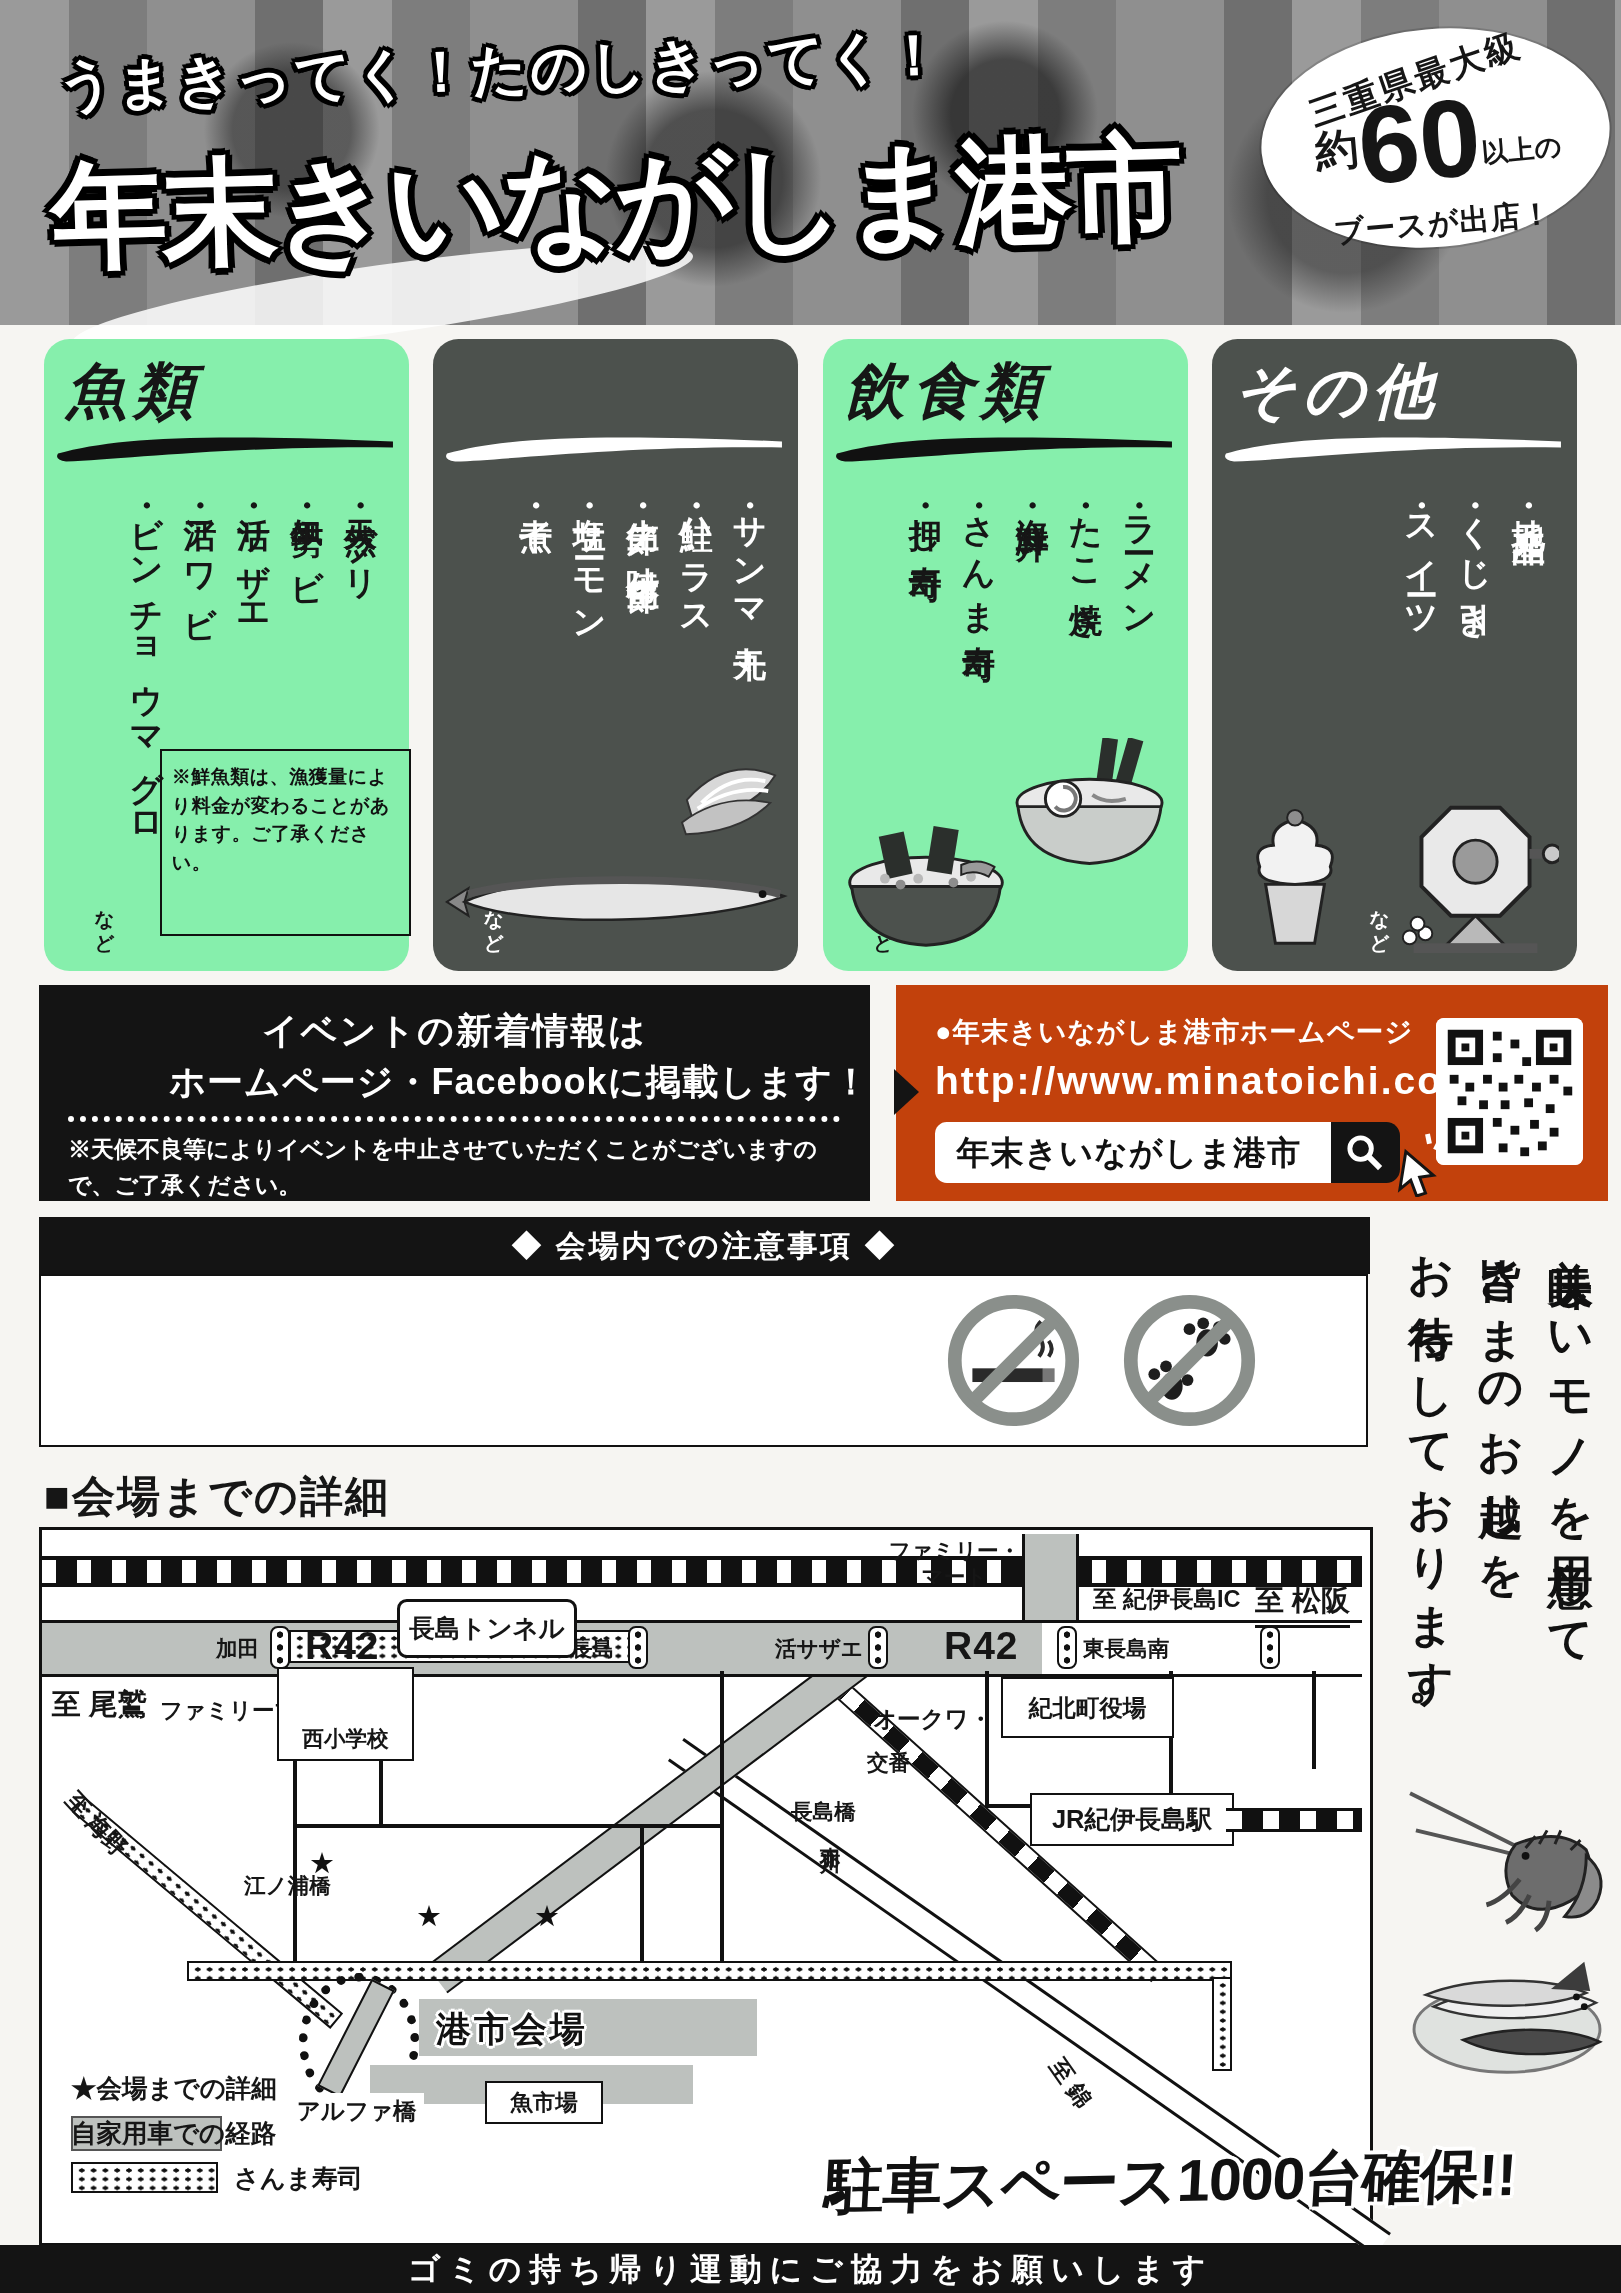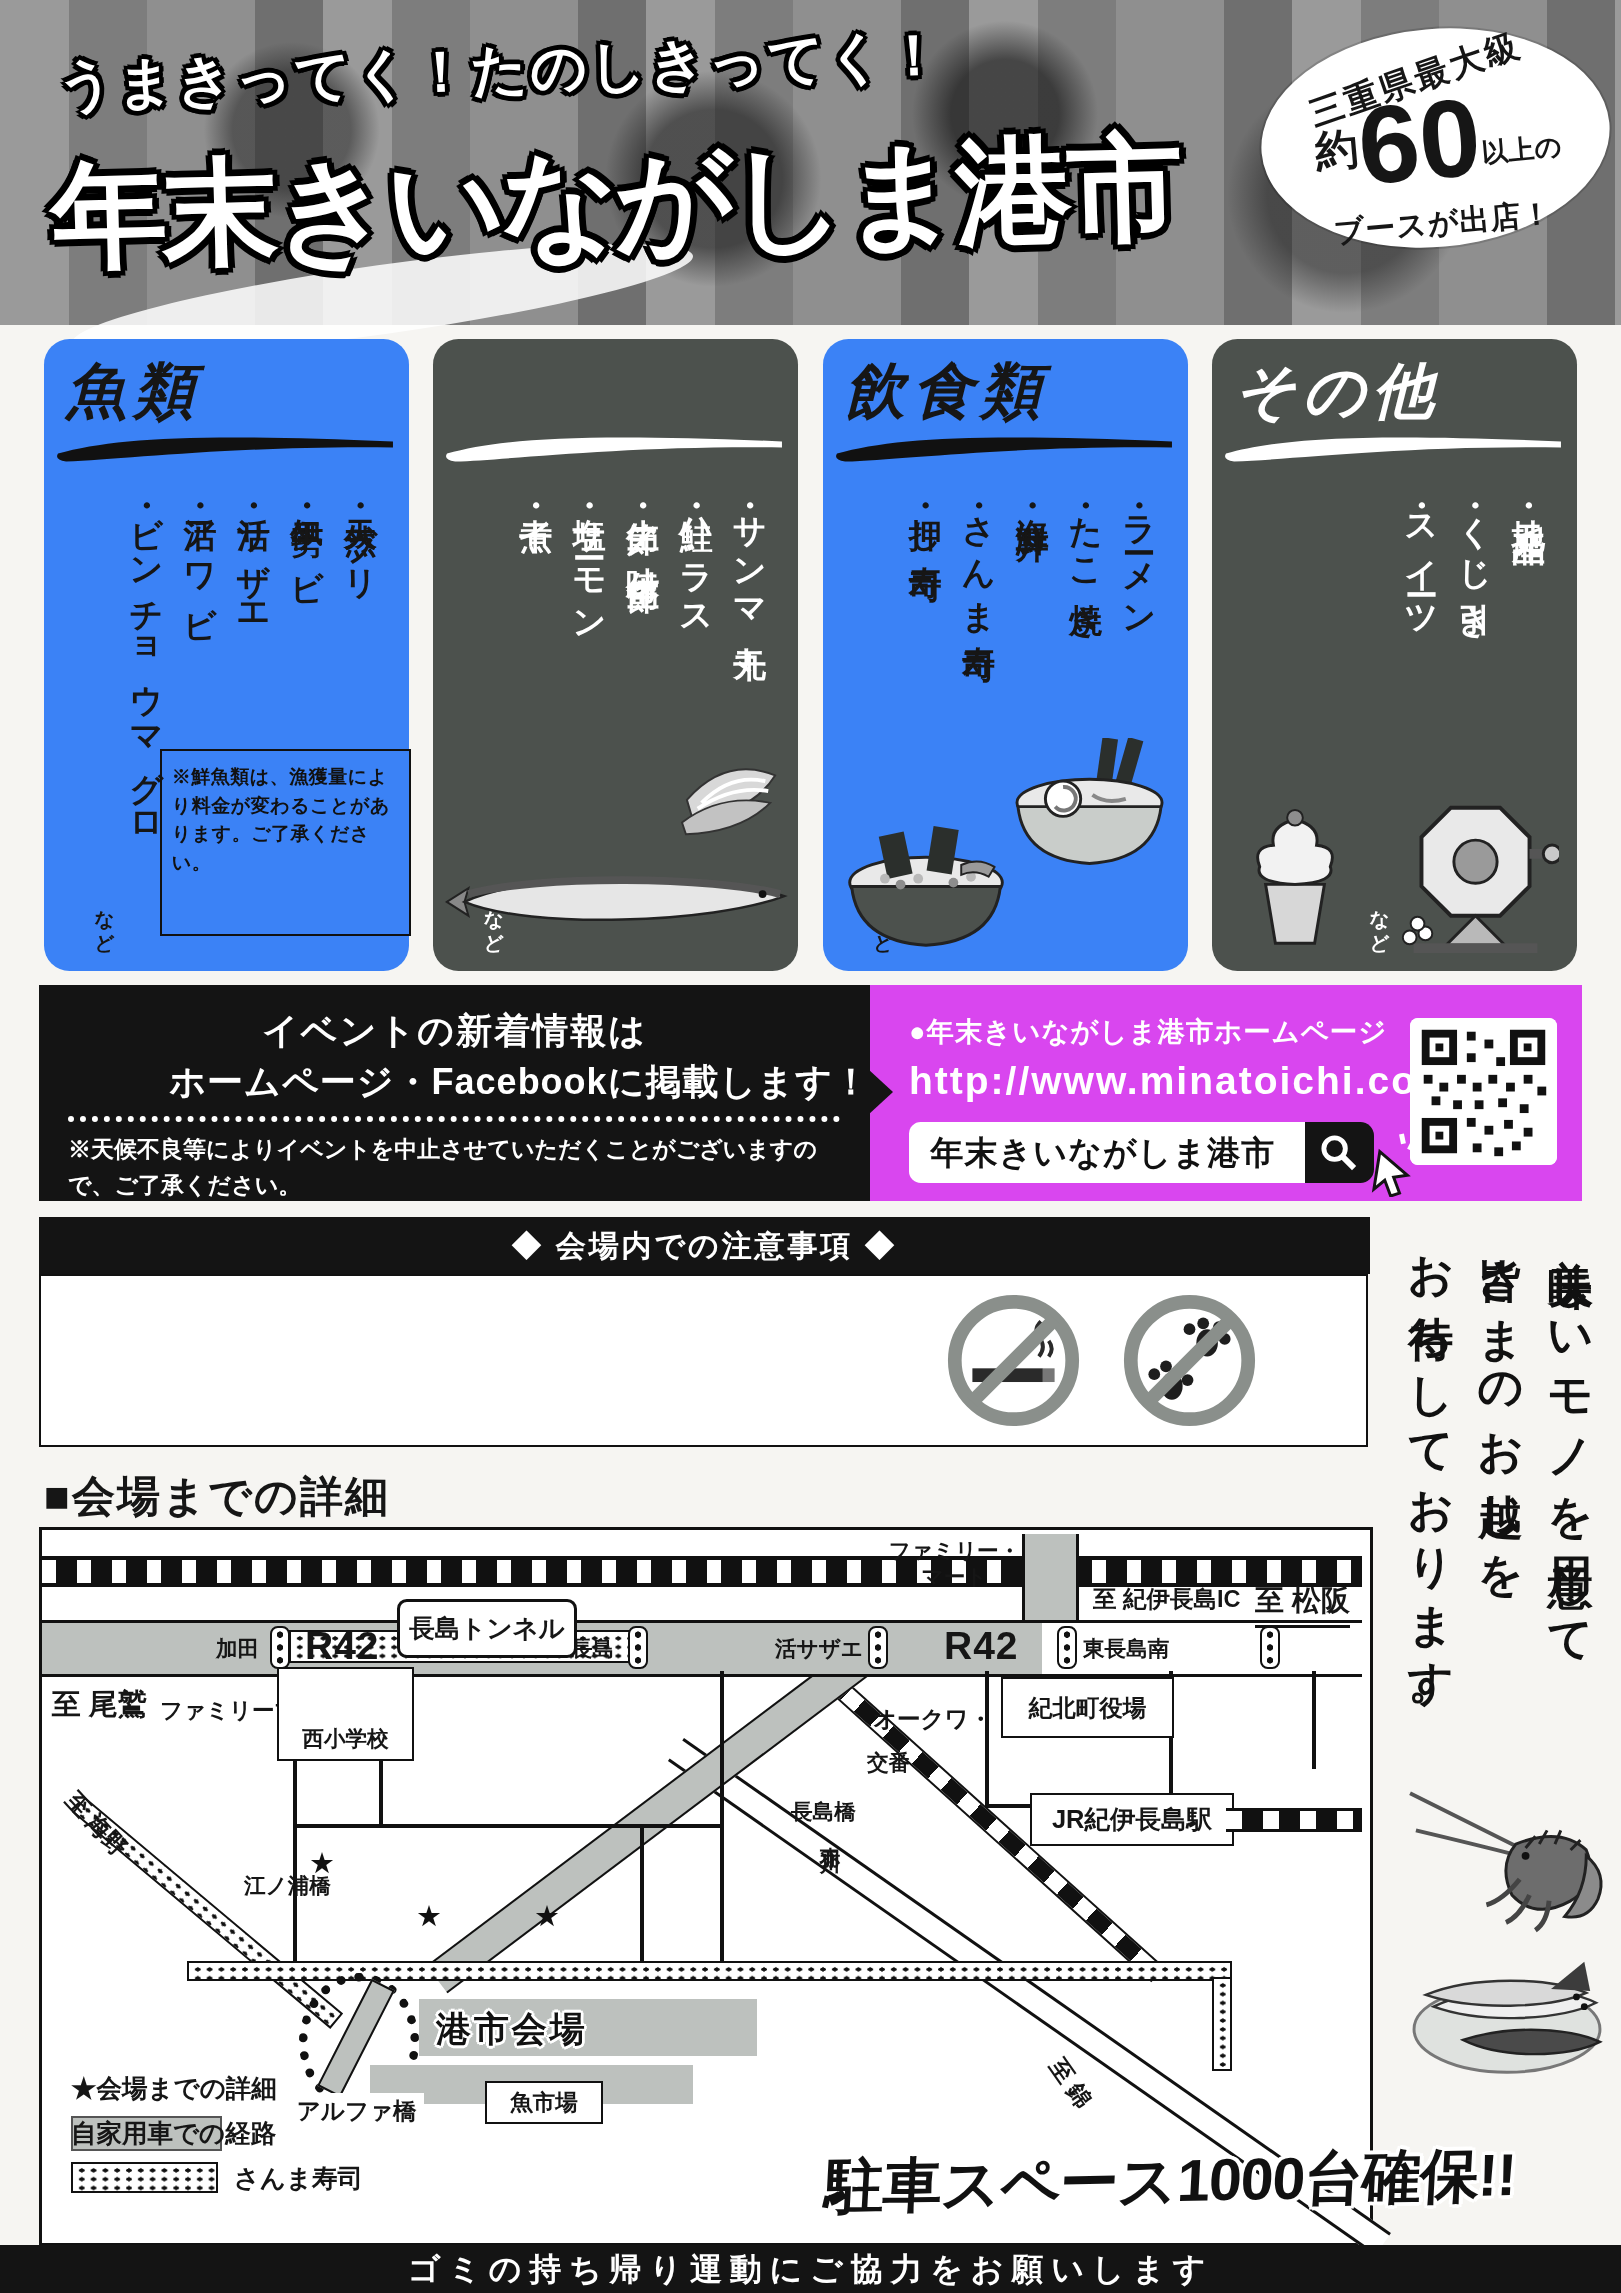--- a/index.html
+++ b/index.html
@@ -35,7 +35,7 @@
   
   .cats{position:absolute;left:44px;top:339px;width:1533px;height:632px;display:flex;gap:24.5px;}
   .cat{position:relative;flex:1;border-radius:25.5px;}
-  .cat.light{background:#3b82f6;color:#161616;}
+  .cat.light{background:#86efac;color:#161616;}
   .cat.dark{background:#4c514d;color:#ffffff;}
   .cat-title{position:absolute;left:21.6px;top:11.8px;font-family:"DejaVu Serif",serif;font-style:italic;
     font-weight:900;font-size:61px;letter-spacing:6.9px;white-space:nowrap;}

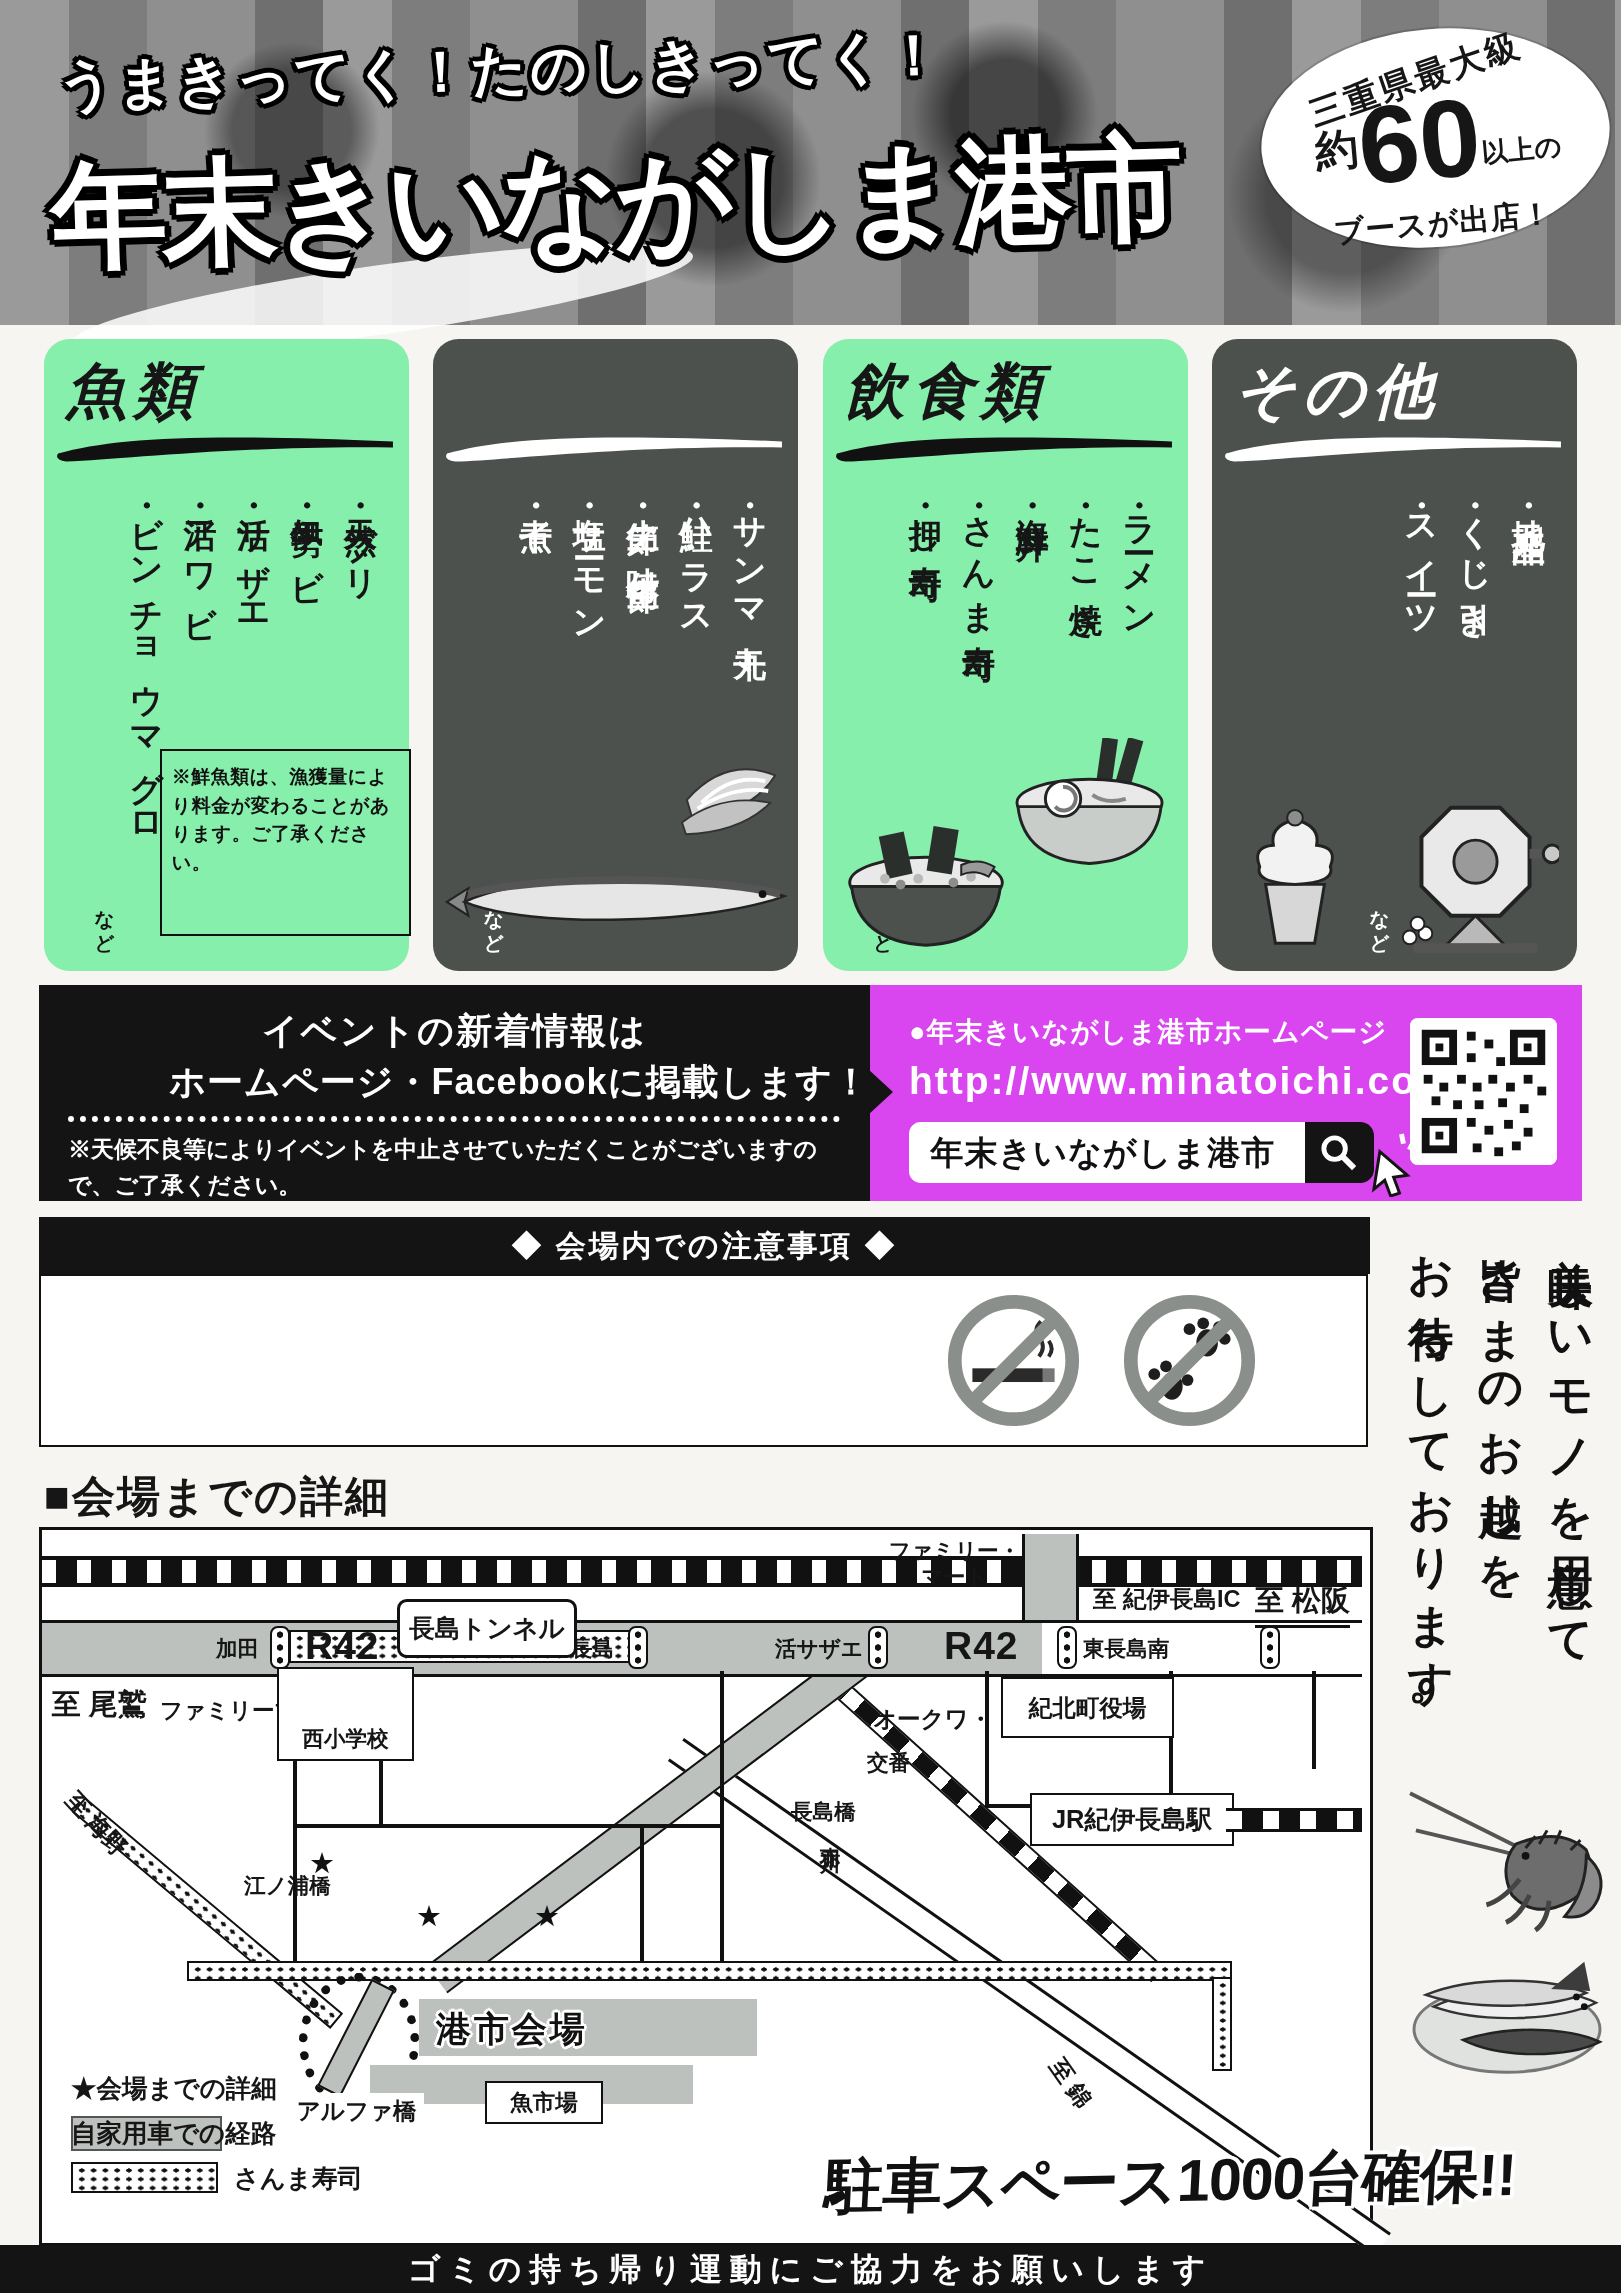--- a/index.html
+++ b/index.html
@@ -54,7 +54,7 @@
   .info-h2{position:absolute;left:0;top:73px;width:100%;text-align:right;font-size:36px;font-weight:800;letter-spacing:1px;}
   .info-dots{position:absolute;left:29px;top:131px;width:772px;border-top:6.9px dotted #fff;}
   .info-note{position:absolute;left:29px;top:147px;width:774px;font-size:23px;font-weight:600;line-height:1.55;}
-  .info-right{position:absolute;left:870px;top:985px;width:712px;height:216px;background:#d946ef;color:#fff;}
+  .info-right{position:absolute;left:896px;top:985px;width:712px;height:216px;background:#c2410c;color:#fff;}
   .info-arrow{position:absolute;left:-2px;top:84px;width:0;height:0;border-left:25.5px solid #141414;
     border-top:23.5px solid transparent;border-bottom:23.5px solid transparent;}
   .hp-label{position:absolute;left:39px;top:29px;font-size:27.4px;font-weight:700;letter-spacing:1px;}

